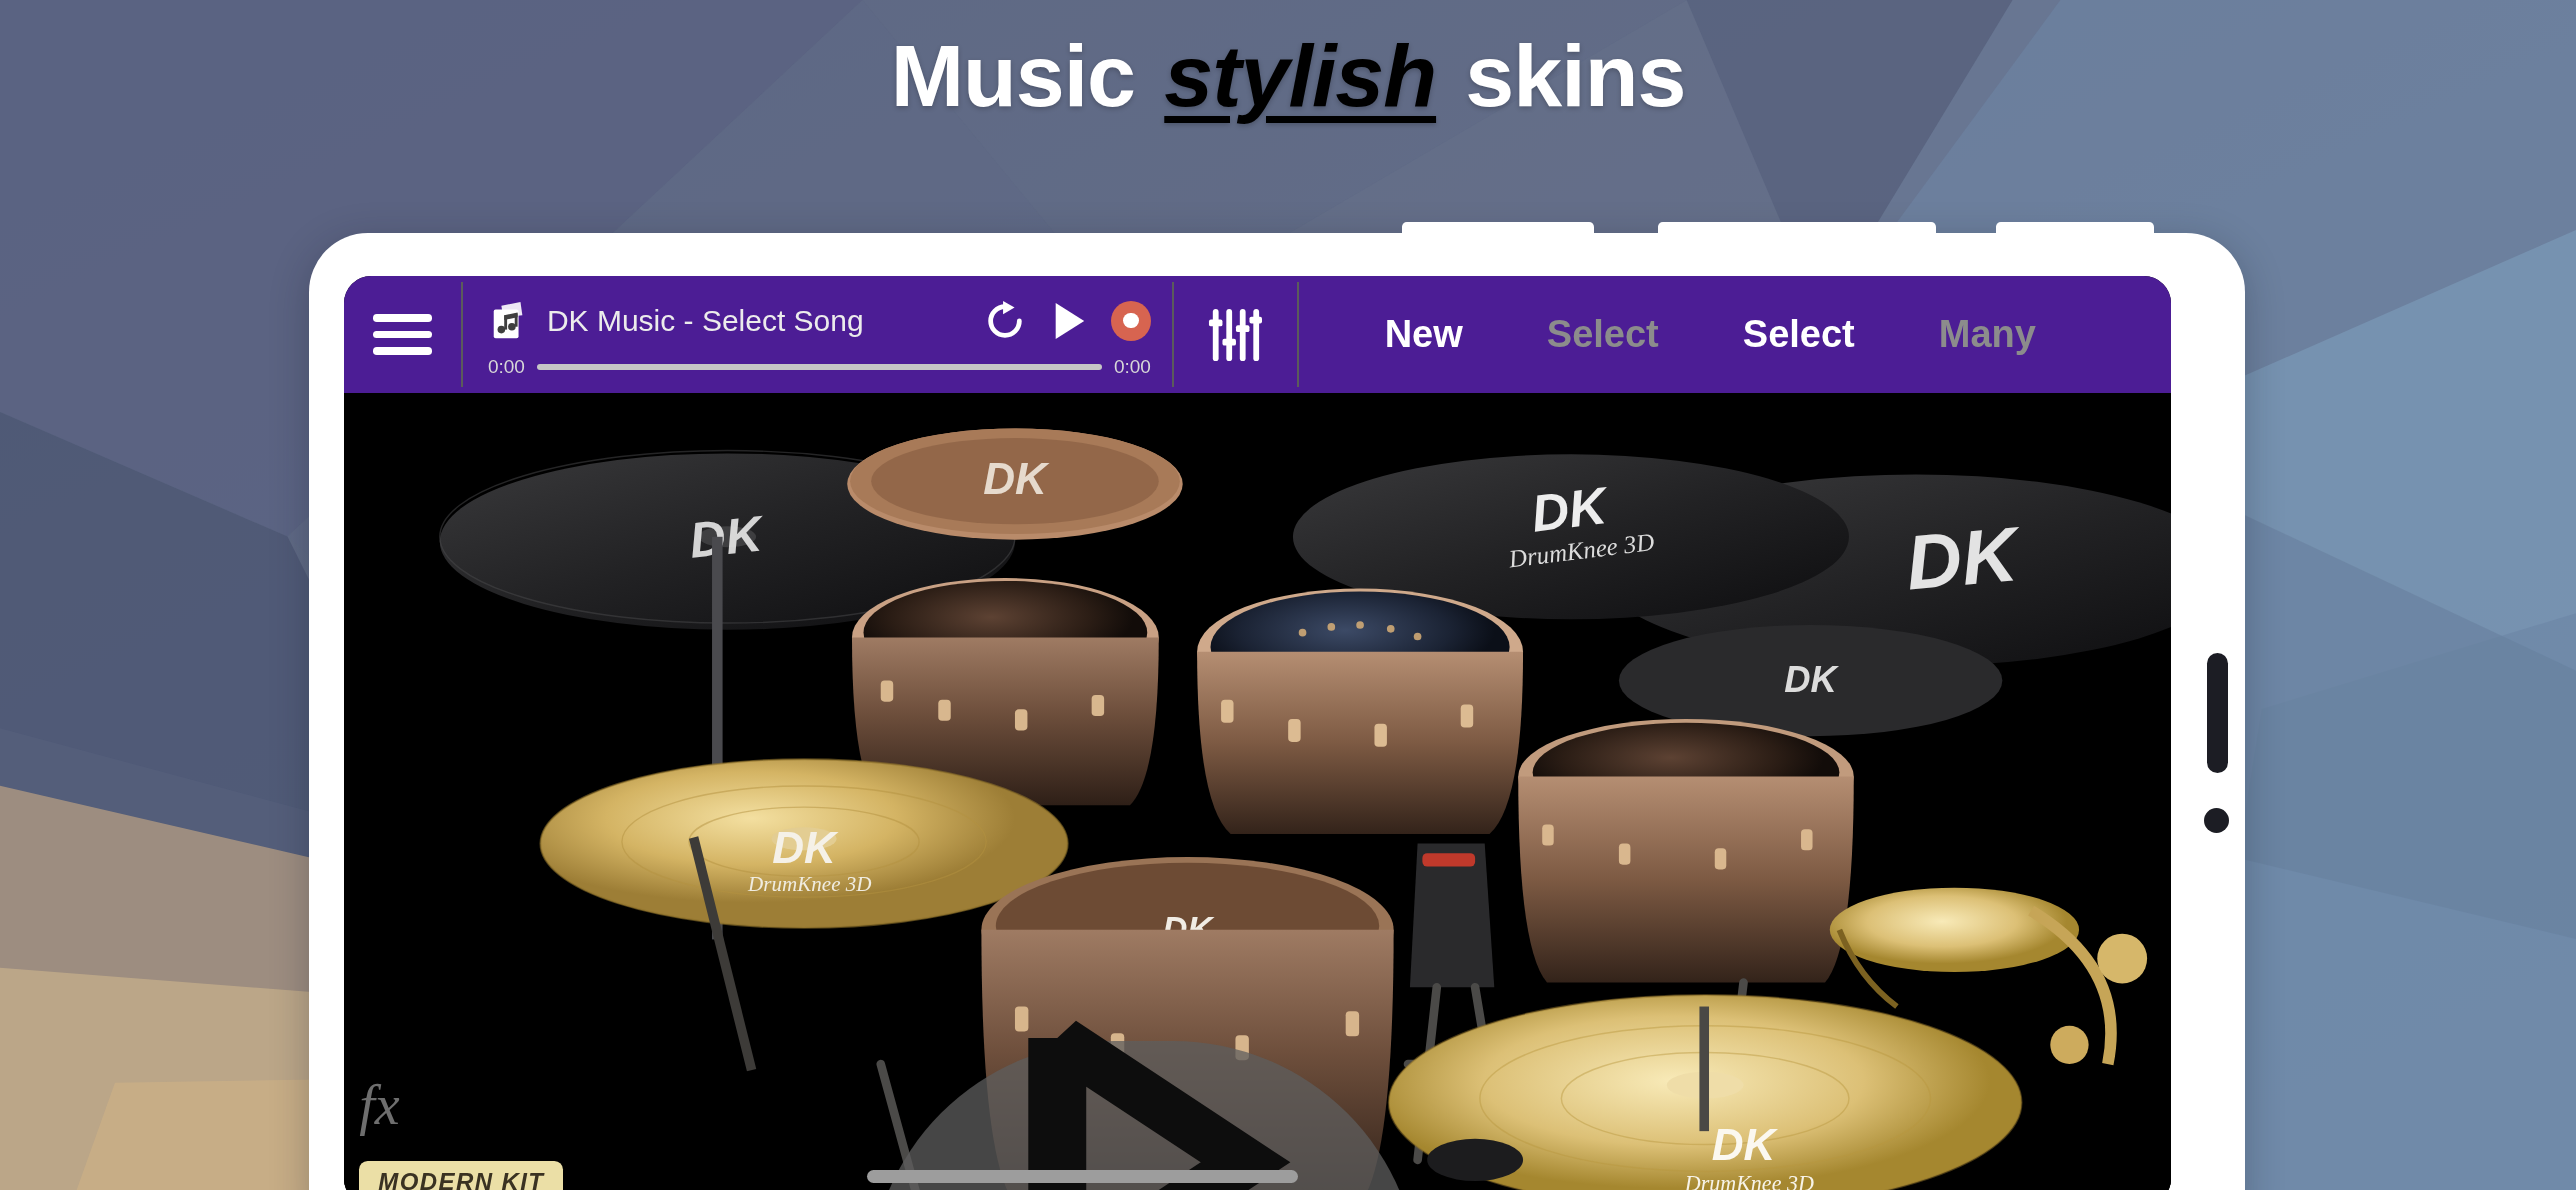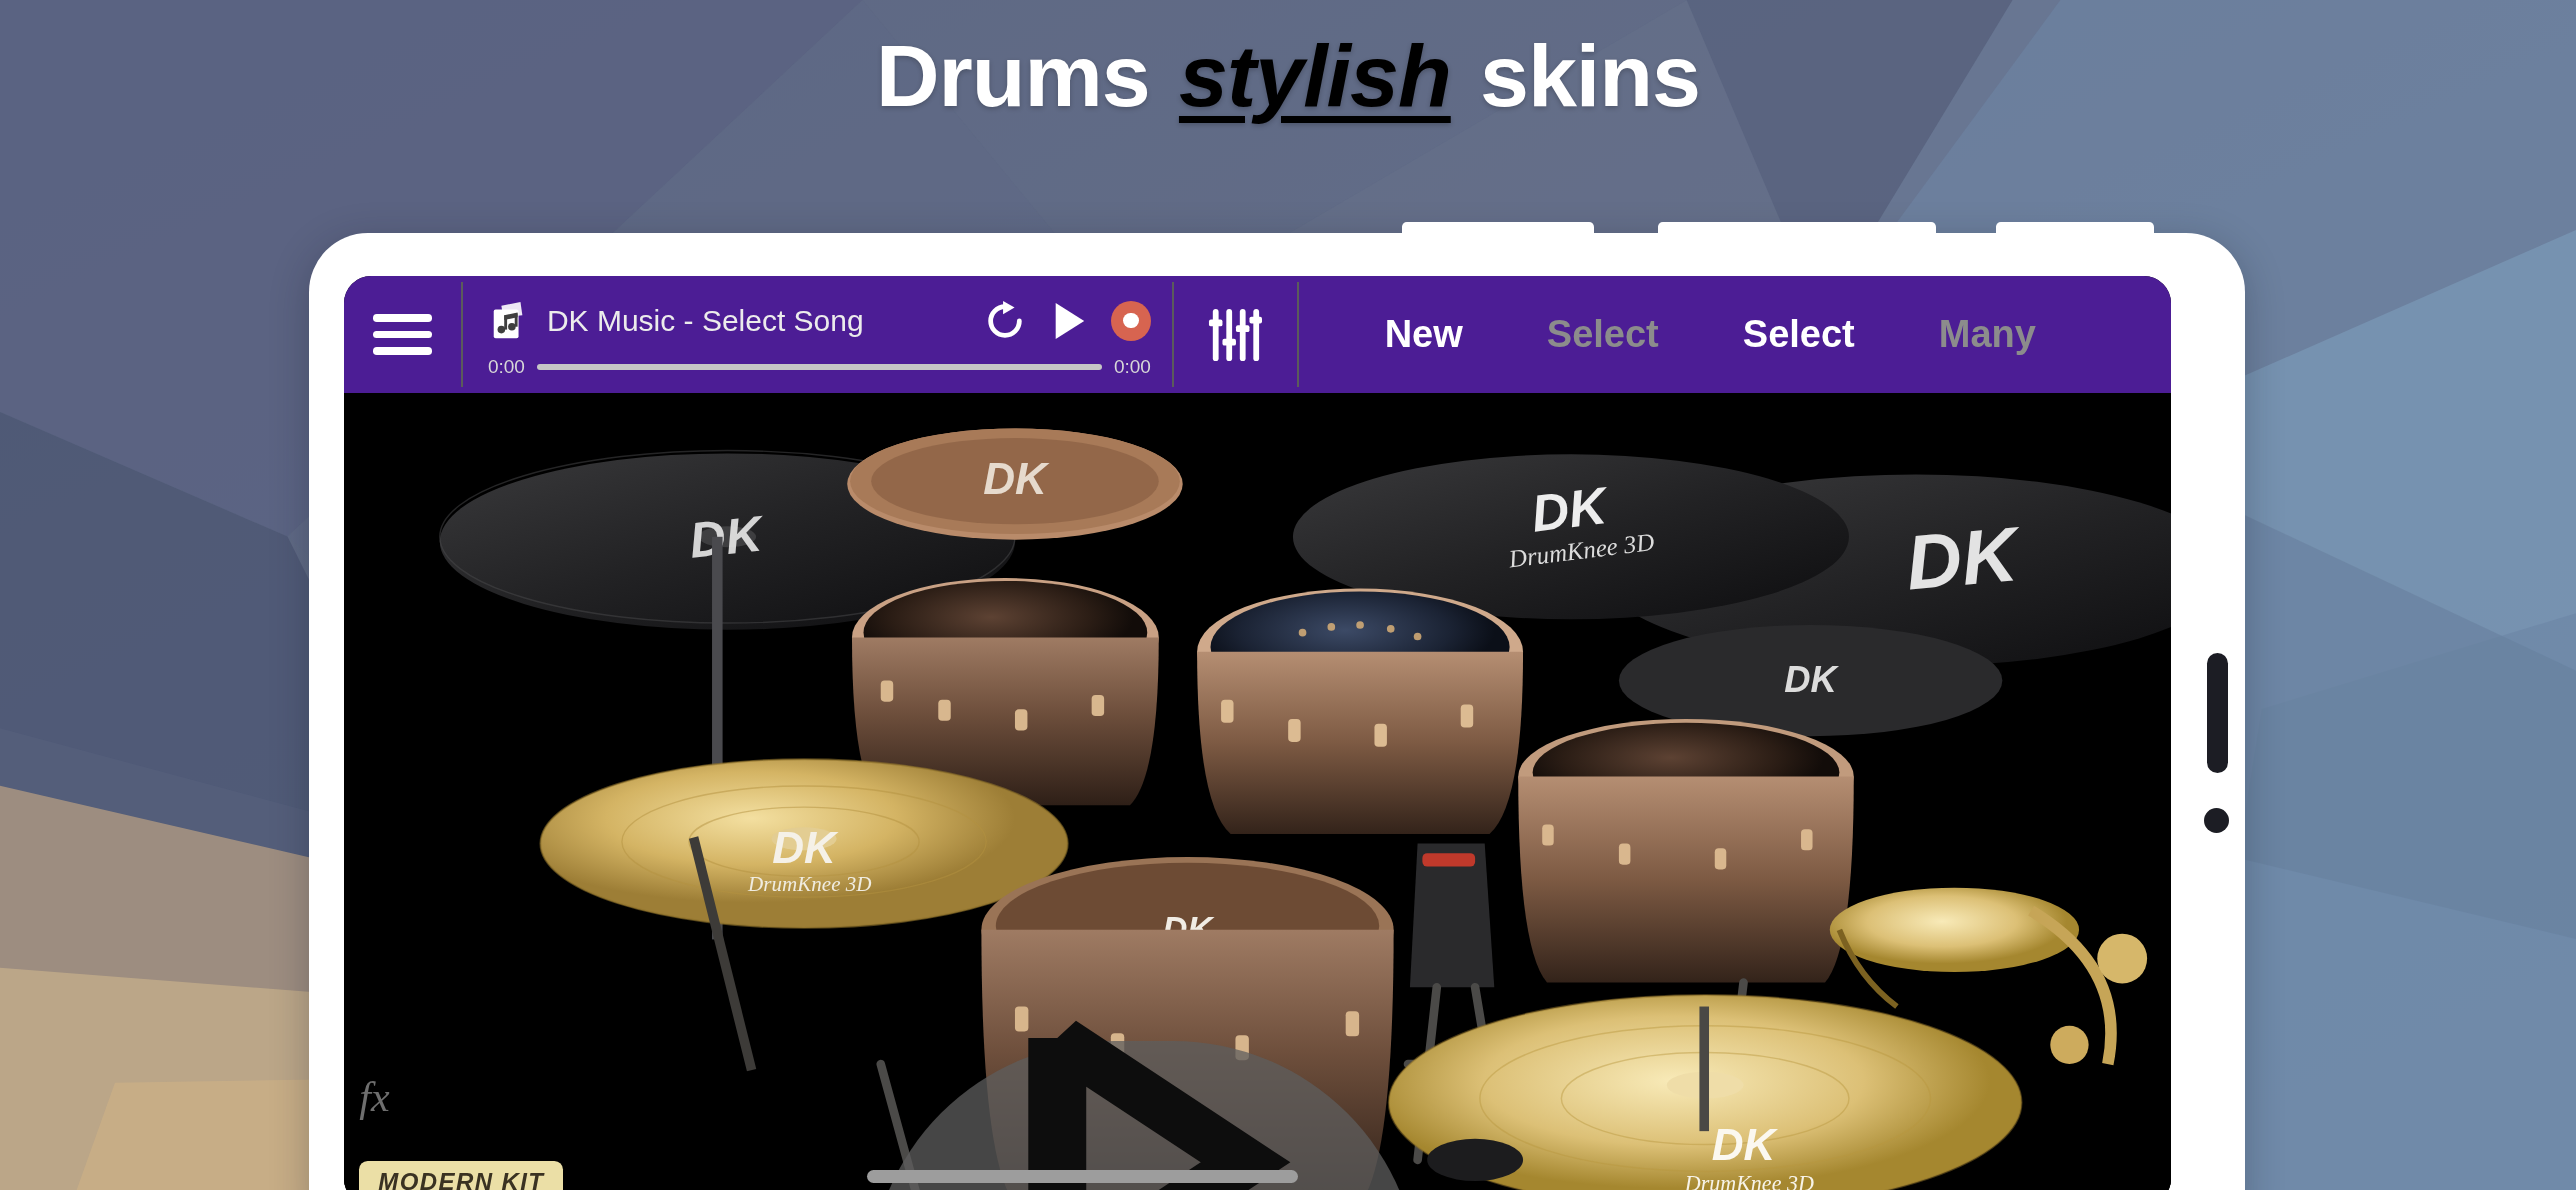--- a/index.html
+++ b/index.html
@@ -209,7 +209,7 @@
   </svg>
 </div>
 
-<h1 id="headline"><span>Drums </span><span class="hl-accent">stylish</span><span> skins</span></h1>
+<h1 id="headline"><span>Music </span><span class="hl-accent">stylish</span><span> skins</span></h1>
 
 <div id="phone">
 

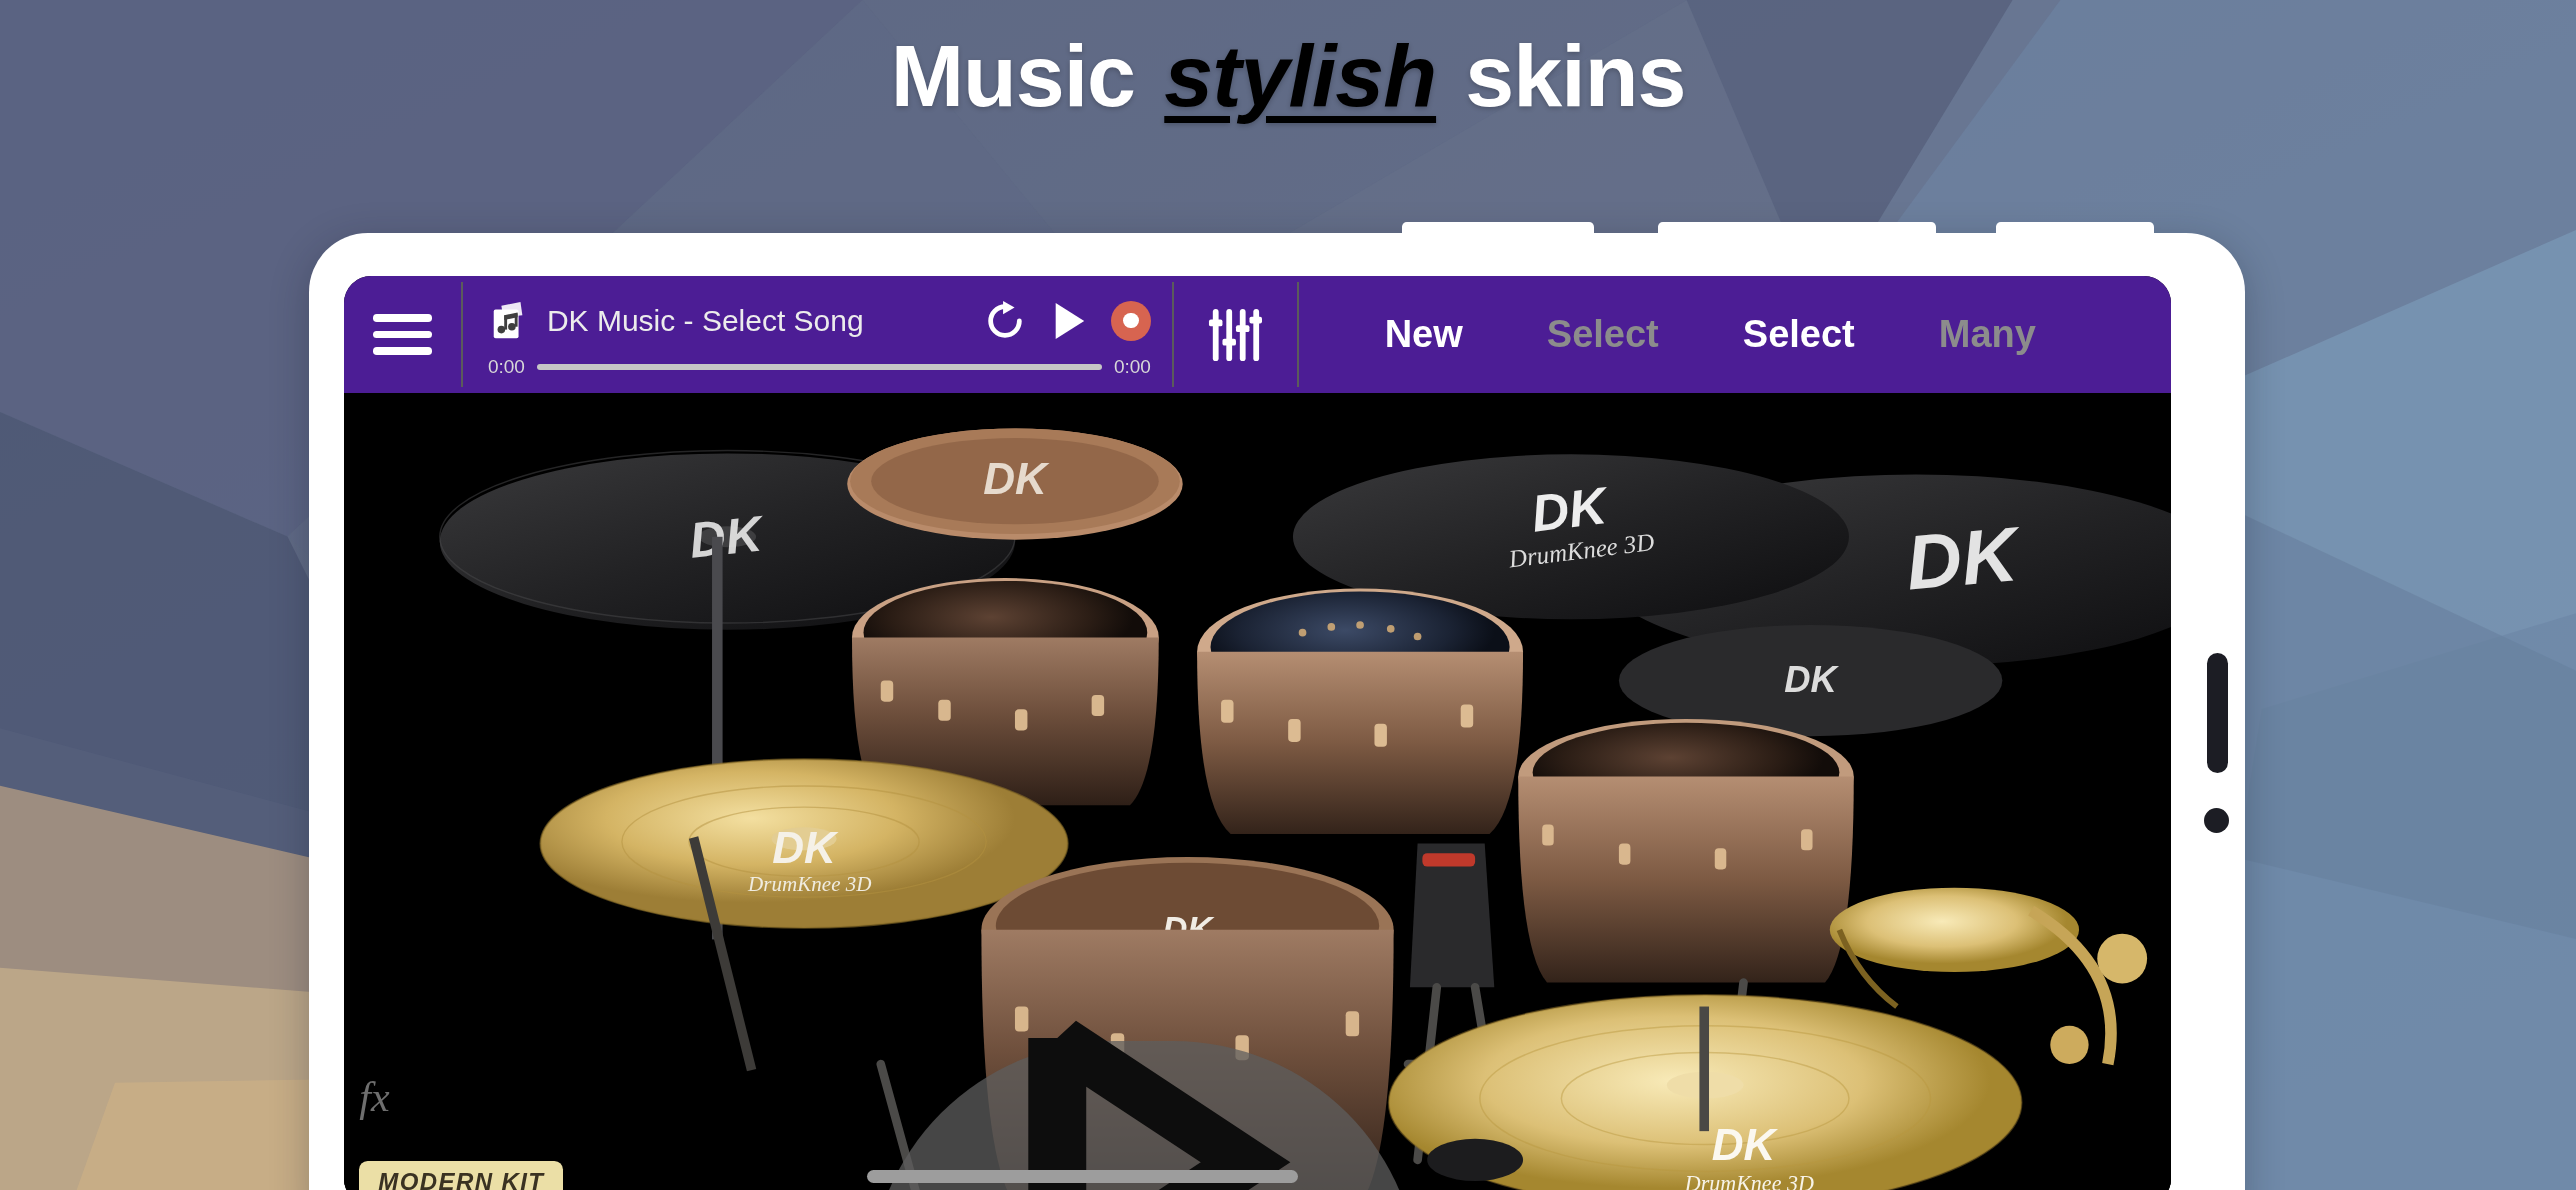--- a/index.html
+++ b/index.html
@@ -152,7 +152,7 @@
 
   
   #bt-icon  { position:absolute; left:17px; top:619px; }
-  #fx-icon  { position:absolute; left:15.3px; top:680px; color:#6e6e6e; font-size:42px;
+  #fx-icon  { position:absolute; left:15.3px; top:680px; color:#6e6e6e; font-size:56px;
               font-family:"Liberation Serif", serif; font-style:italic; }
   #kit-badge {
     position:absolute; left:15.3px; top:748px;

